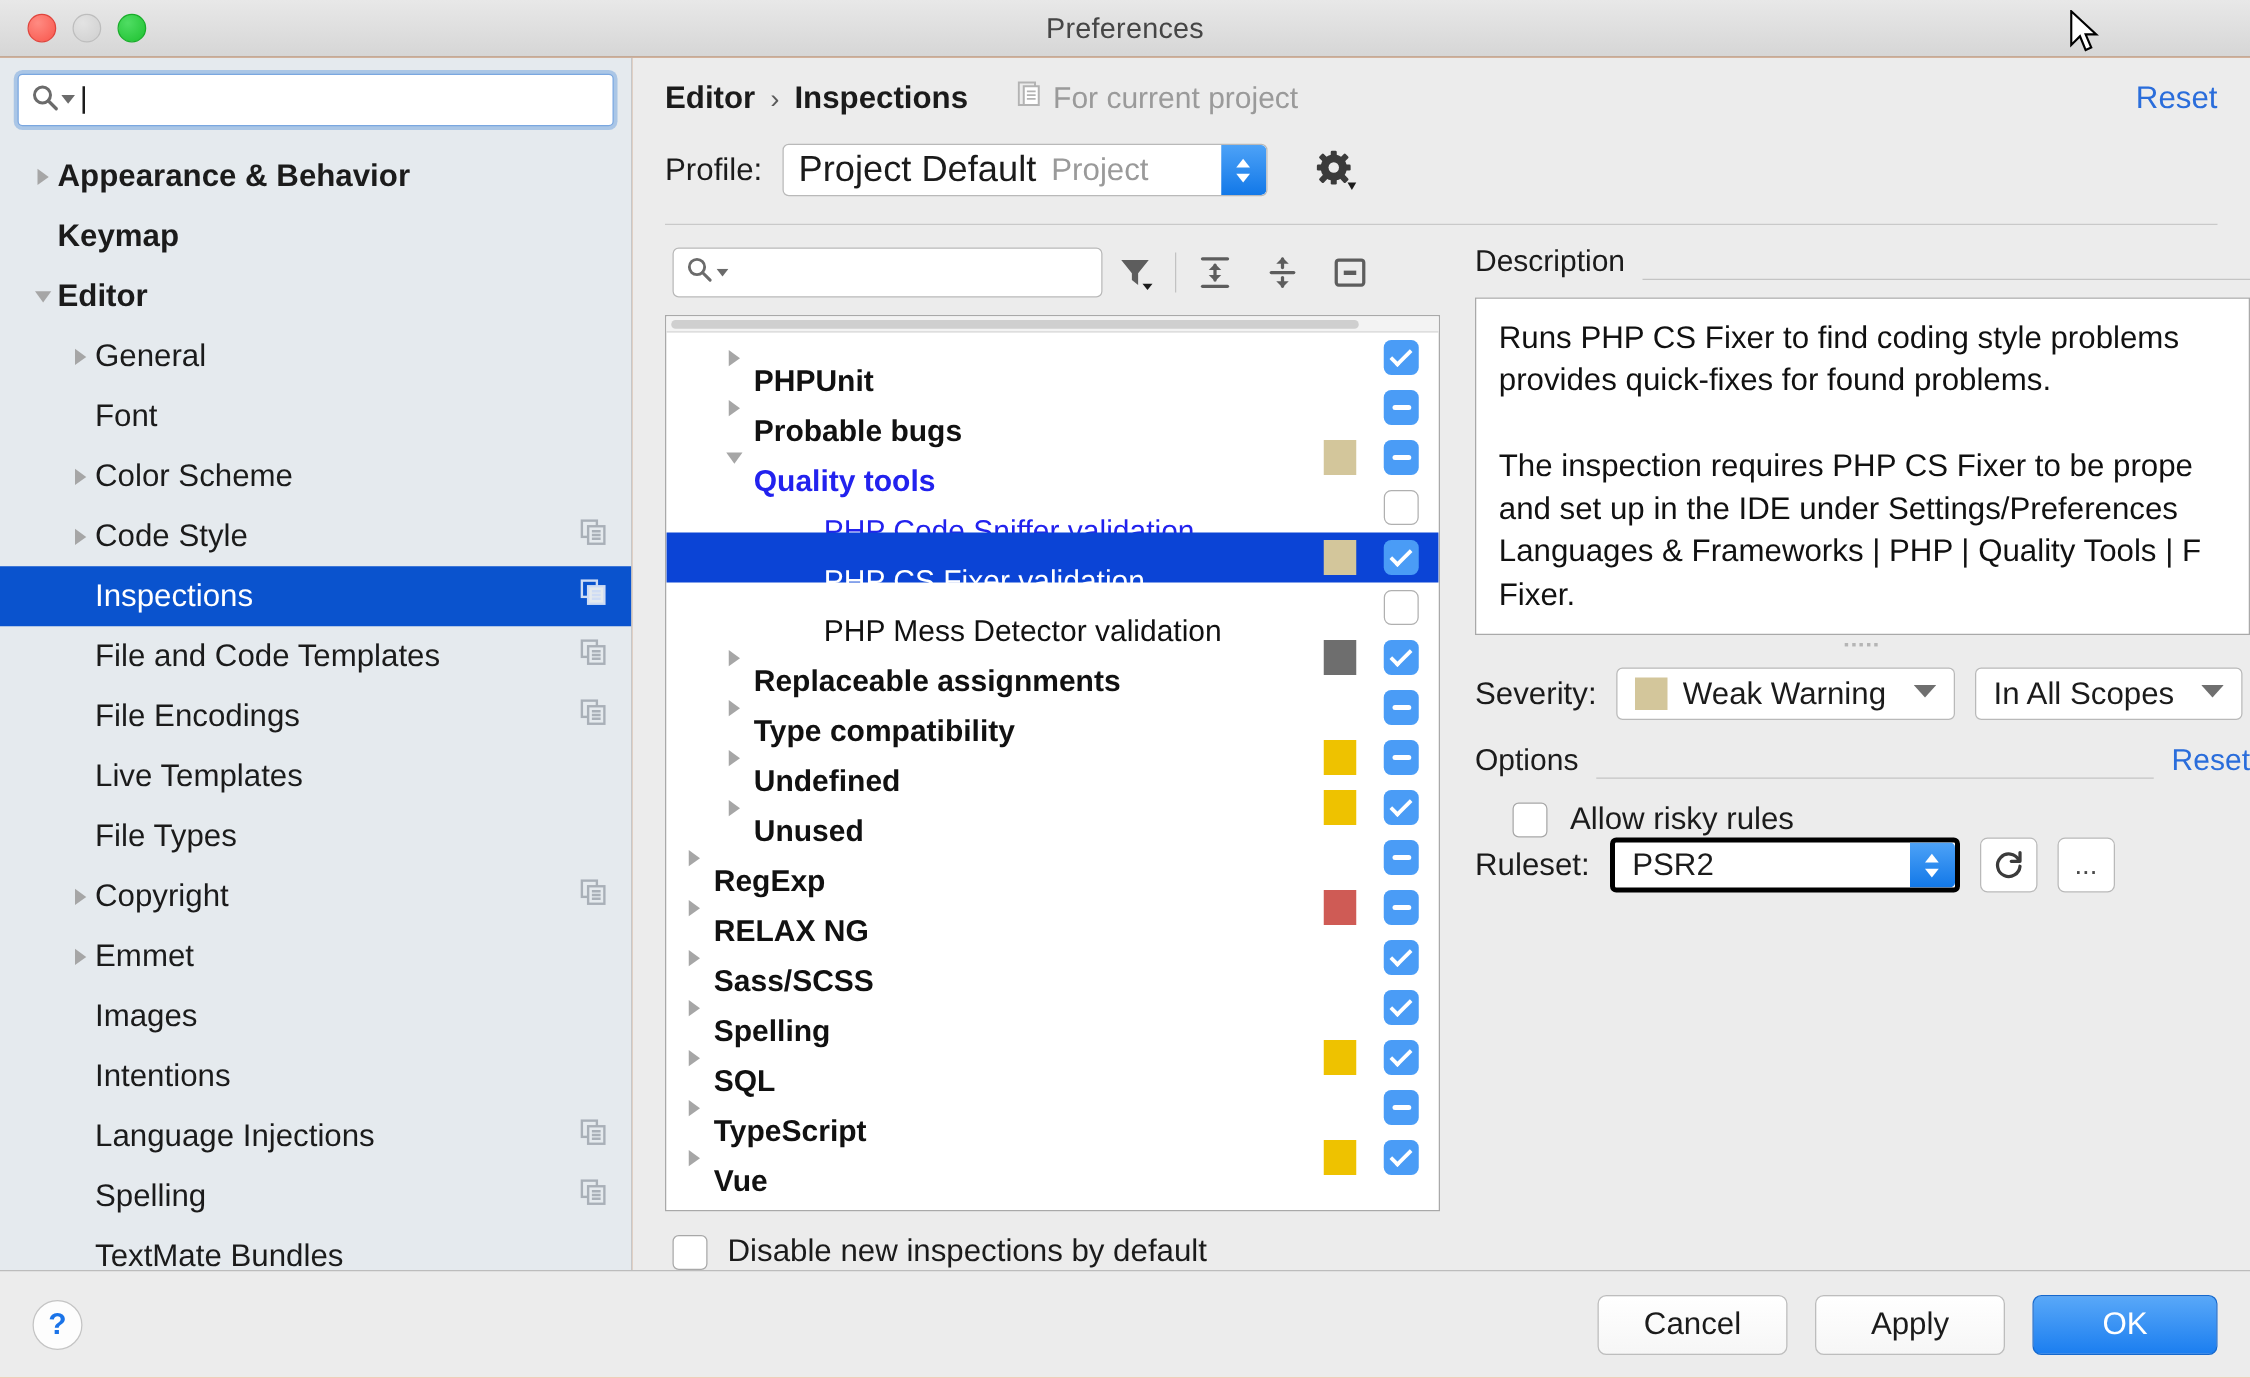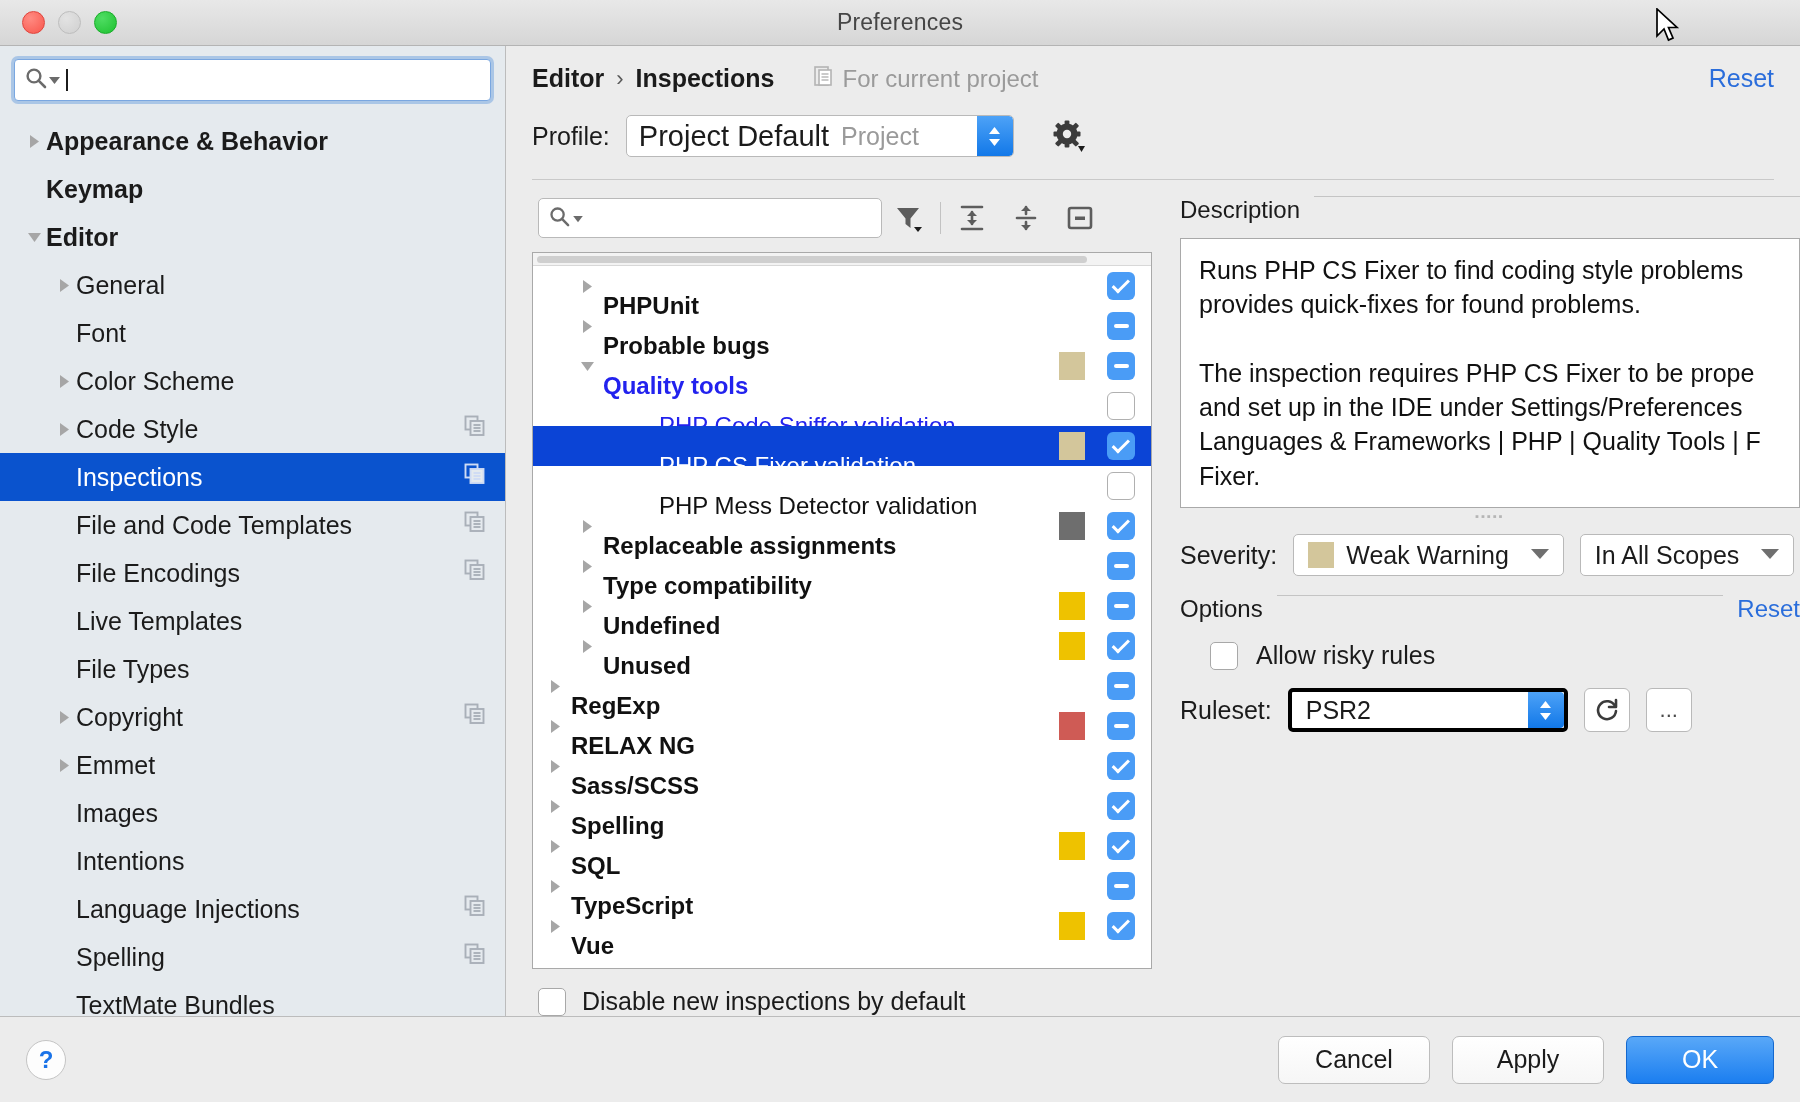--- a/index.html
+++ b/index.html
@@ -181,7 +181,7 @@
 
   
   .detcol { flex: 1; min-width: 0; padding: 16px 0 0 28px; display: flex; flex-direction: column; }
-  .sec-head { display: flex; align-items: flex-start; gap: 14px; }
+  .sec-head { display: flex; align-items: flex-end; gap: 14px; }
   .sec-head .t { font-size: 24px; color: #1b1b1b; white-space: nowrap; }
   .sec-head .ln { flex: 1; height: 1px; background: #c4c4c4; }
   .sec-head .act { font-size: 24px; color: #2a6ddb; white-space: nowrap; }

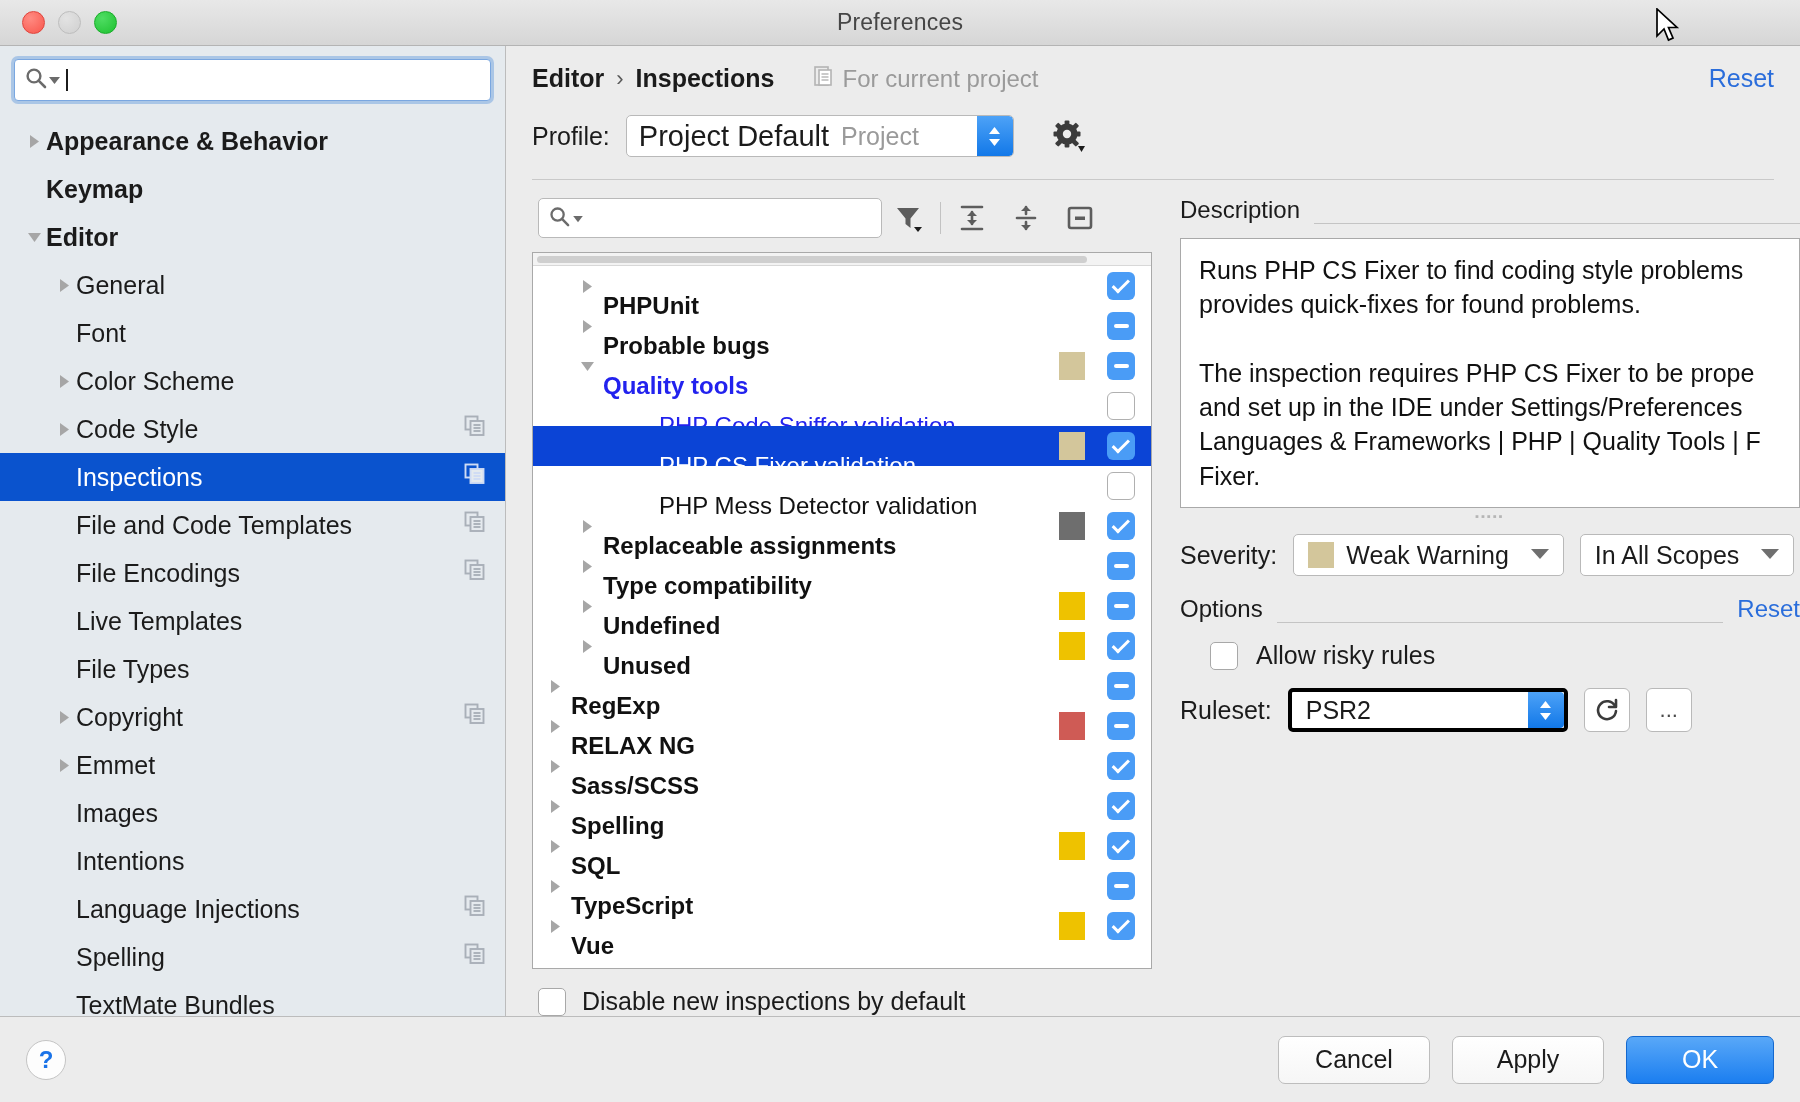--- a/index.html
+++ b/index.html
@@ -212,7 +212,7 @@
   .opt-head { margin-top: 19px; }
   .opt-check { display: flex; align-items: center; gap: 18px; margin-top: 18px; padding-left: 30px; }
   .opt-check .lbl { font-size: 25px; color: #1b1b1b; }
-  .ruleset-row { display: flex; align-items: center; gap: 16px; margin-top: 18px; }
+  .ruleset-row { display: flex; align-items: center; gap: 16px; }
   .ruleset-lbl { font-size: 25px; color: #1b1b1b; }
   .ruleset-combo {
     width: 280px; height: 44px; background: #fff;

